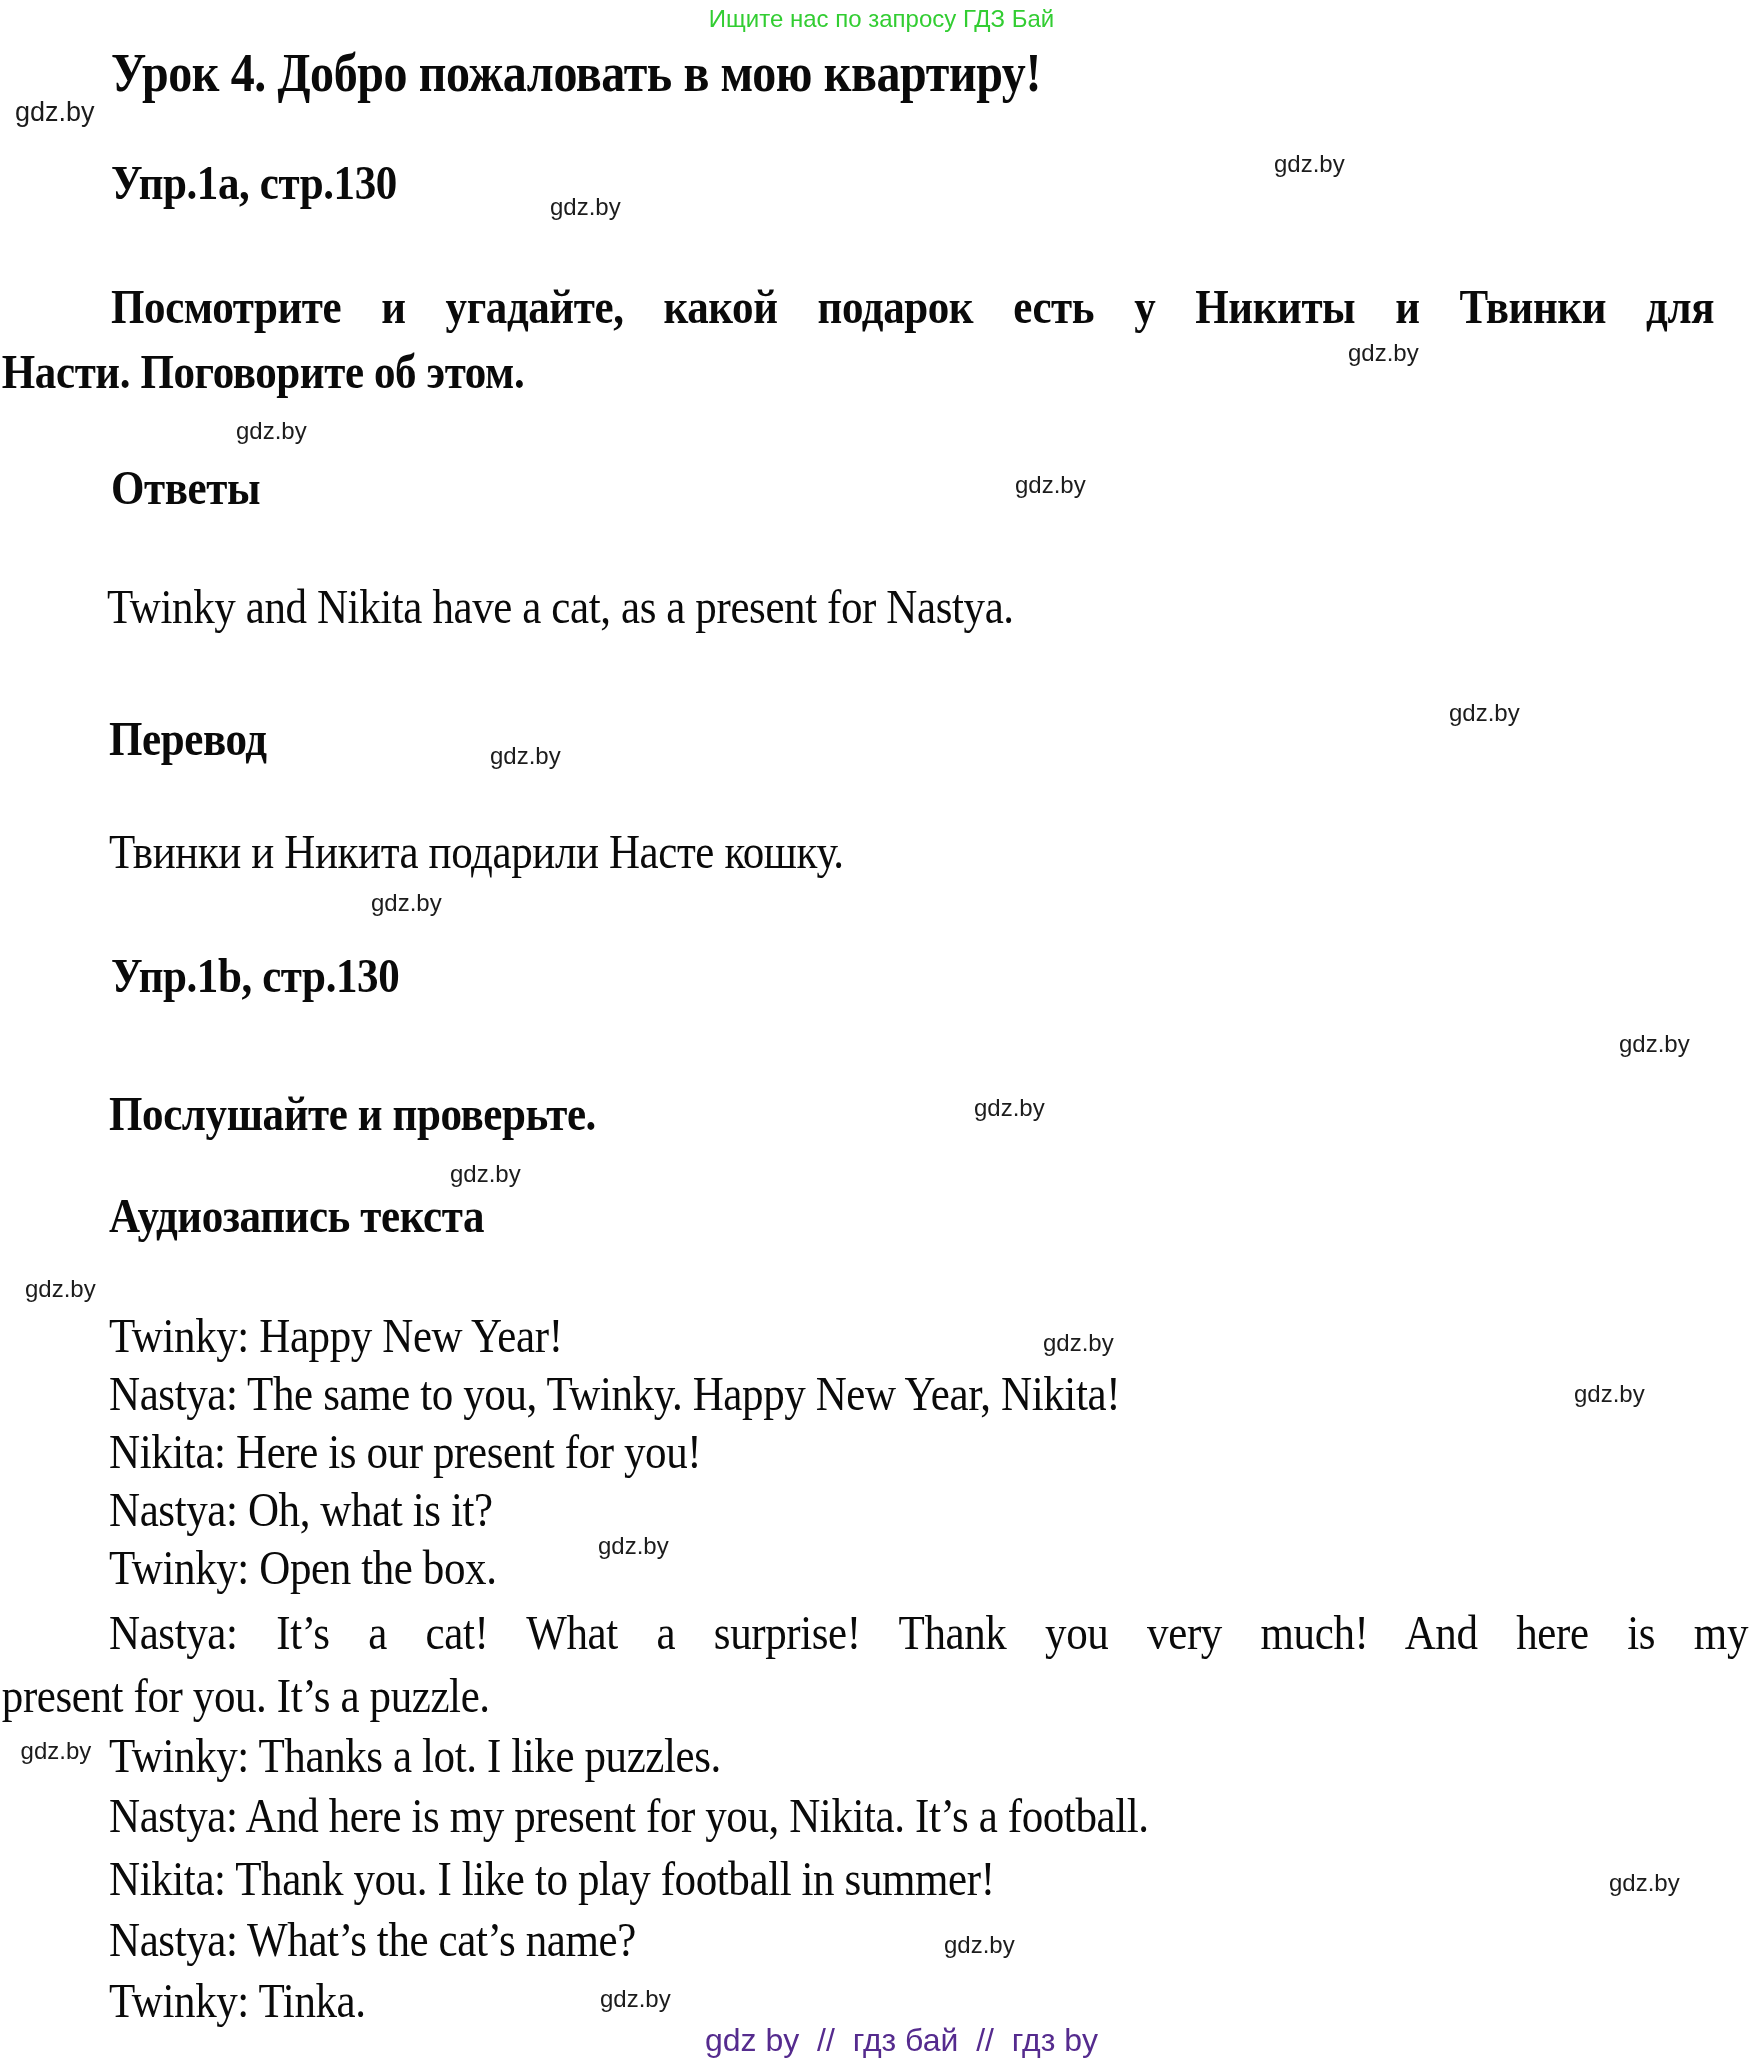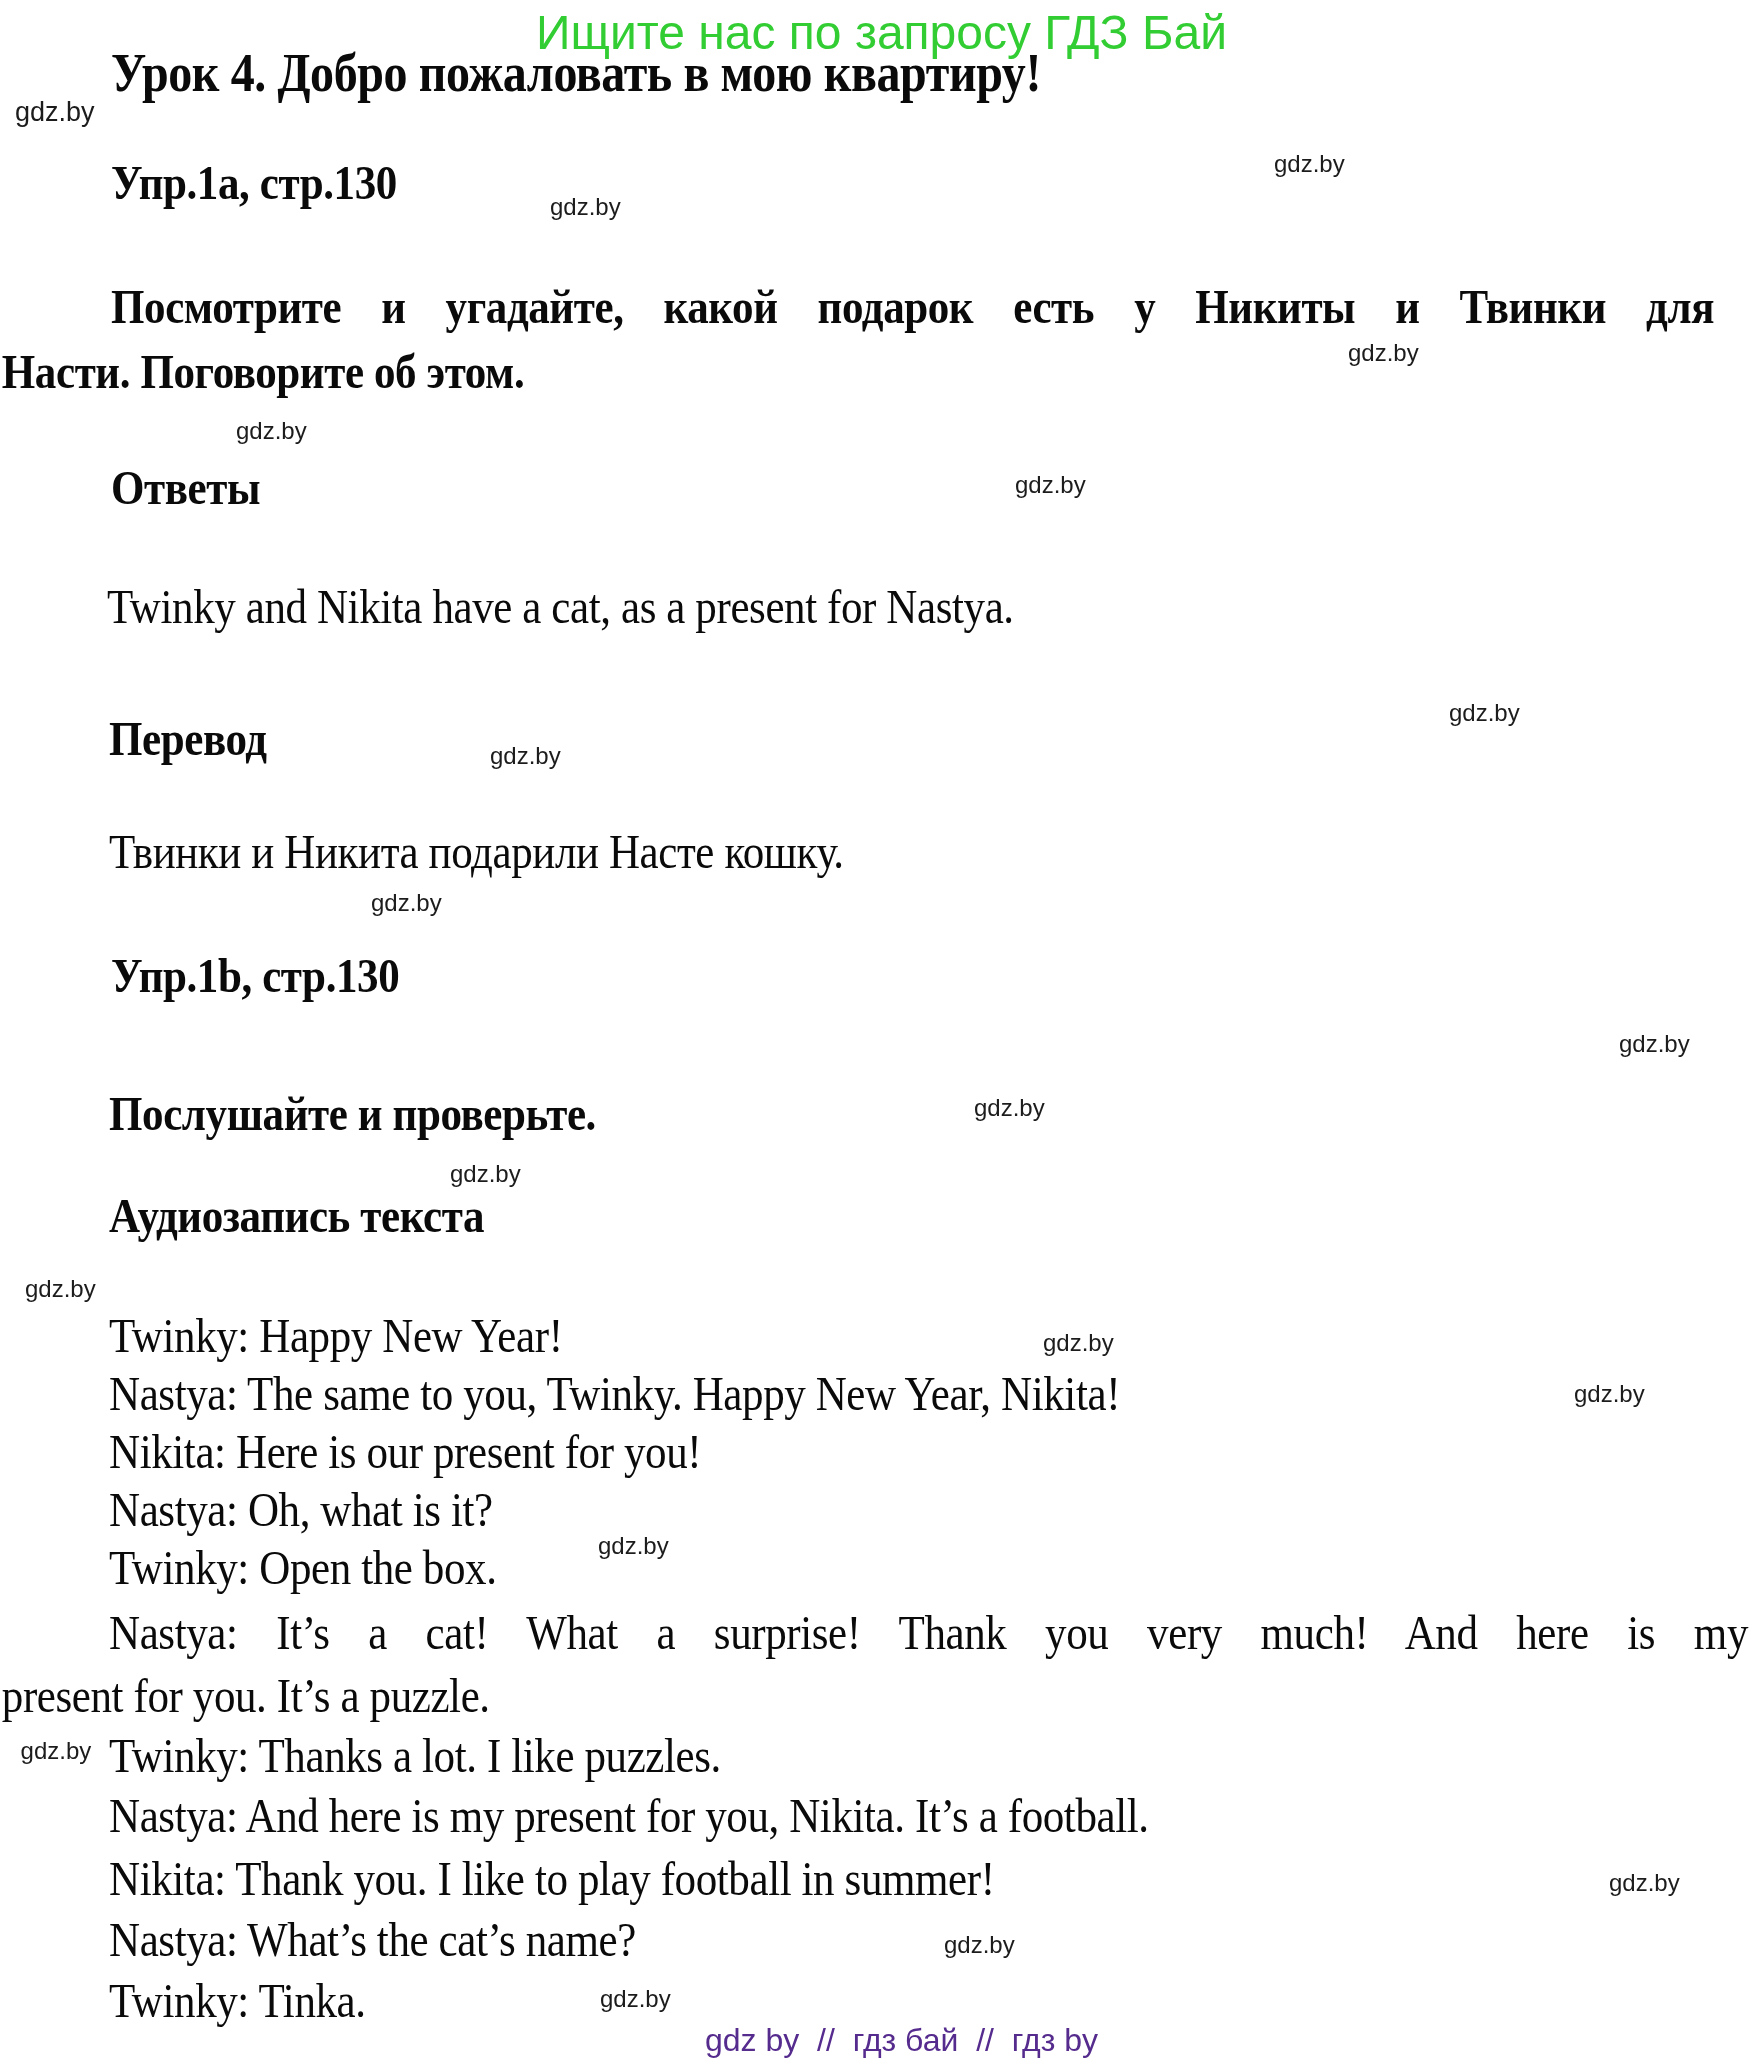--- a/index.html
+++ b/index.html
@@ -25,7 +25,7 @@
     top: 5.4px; left: 0; width: 100%;
     text-align: center;
     font-family: "Liberation Sans", sans-serif;
-    font-size: 48px;
+    font-size: 24px;
     color: var(--promo-green);
   }
 

